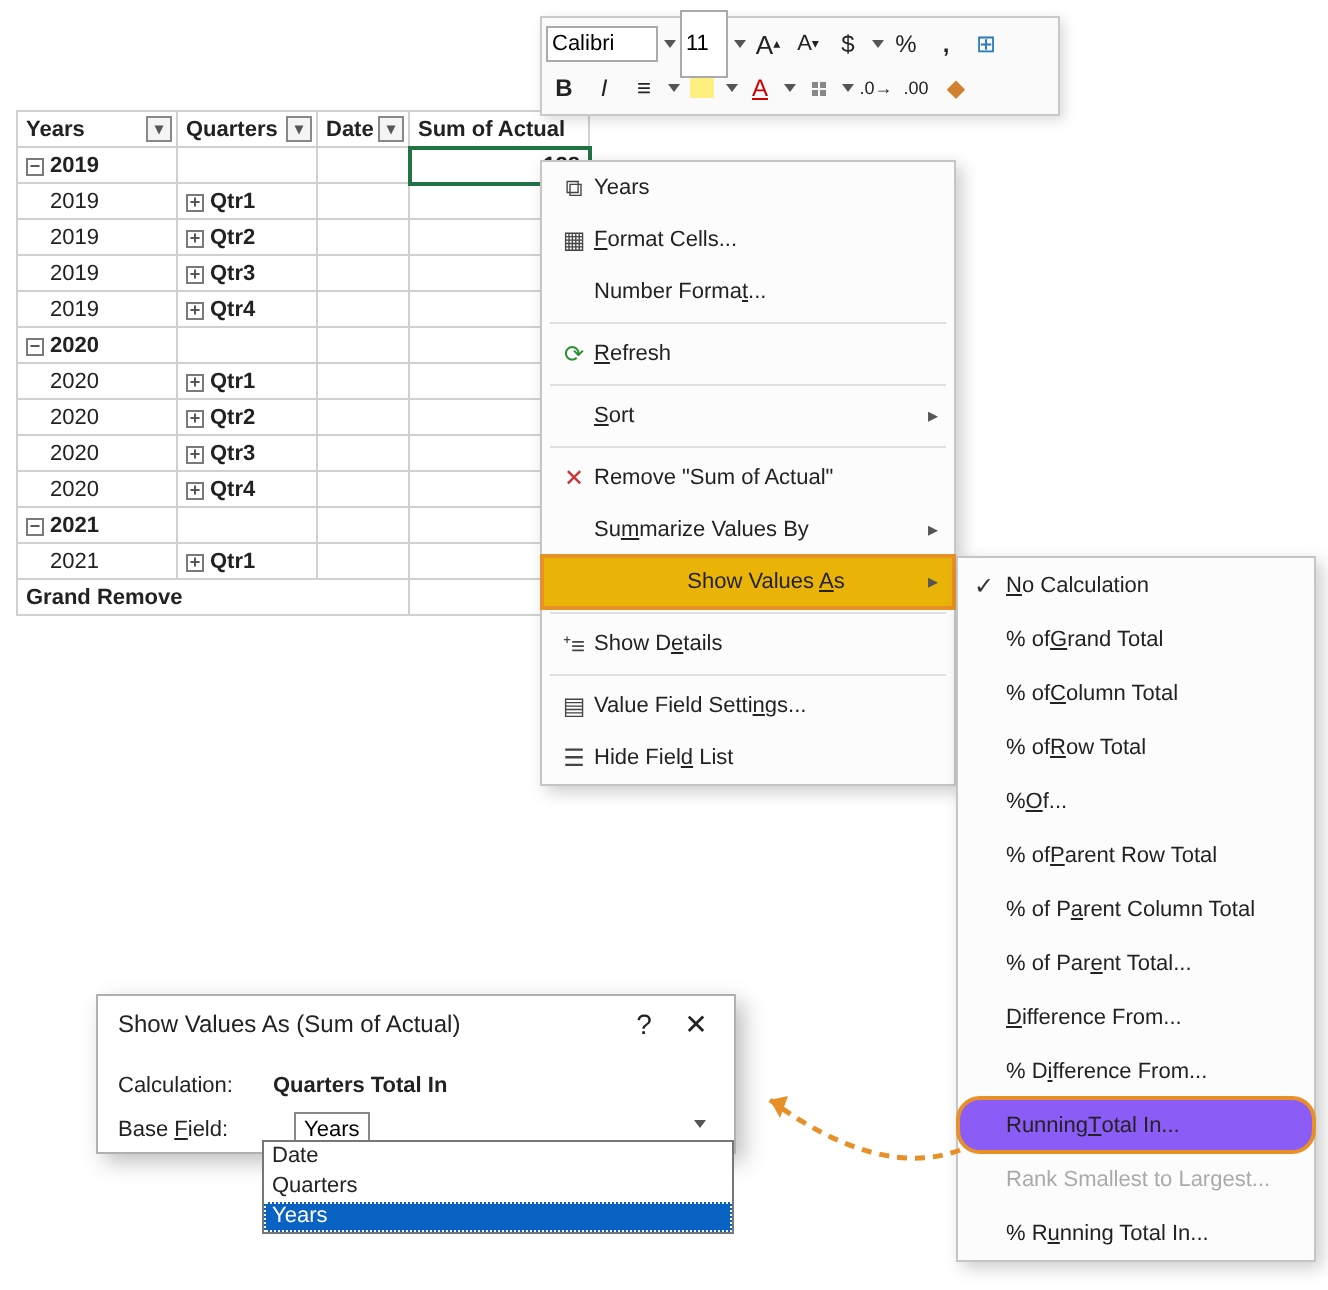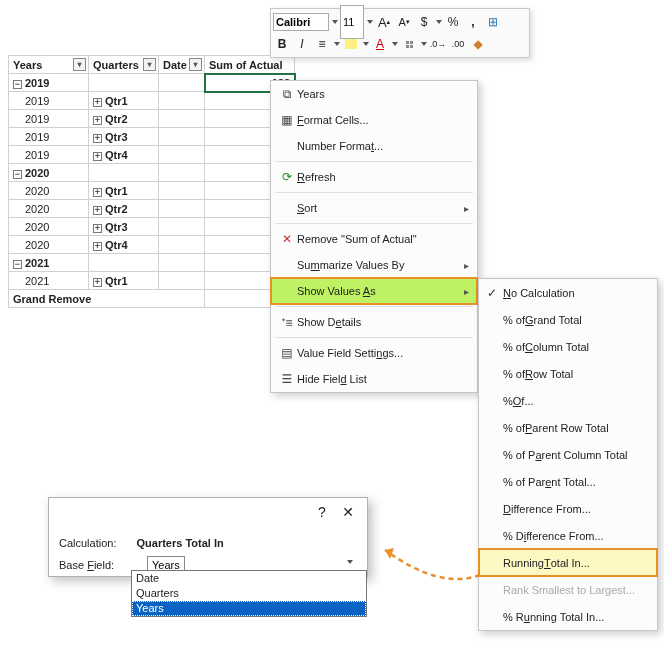--- a/index.html
+++ b/index.html
@@ -90,7 +90,6 @@
     border: 1px solid #aaa;
     padding: 0 2px; font-size: 11px;
     background: #fff;
-    font-weight: bold;
   }
   .minitb .fontsize {
     width: 24px; height: 18px;

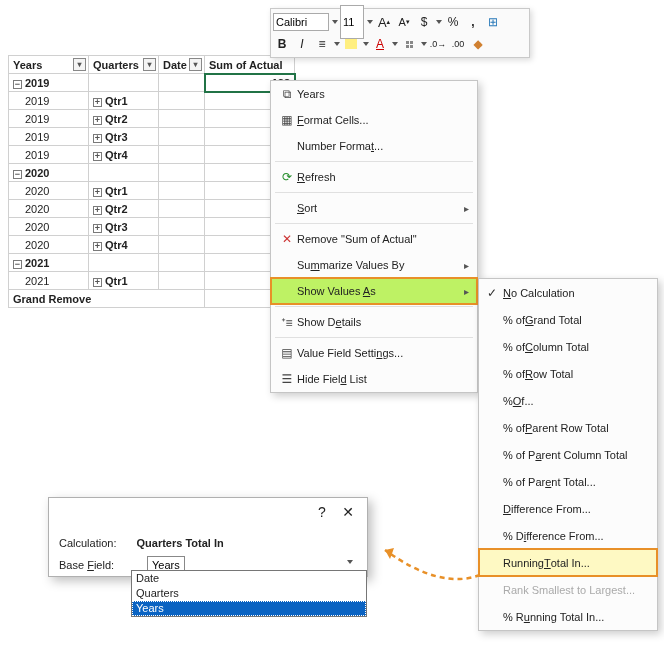--- a/index.html
+++ b/index.html
@@ -127,9 +127,10 @@
   }
   .ctx .sep { height: 1px; background: #e0e0e0; margin: 2px 4px; }
   .ctx .hl {
-    background: #bef264;
+    background: #eab308;
     outline: 2px solid #e89028;
     outline-offset: -1px;
+    justify-content: center;
   }
 
   

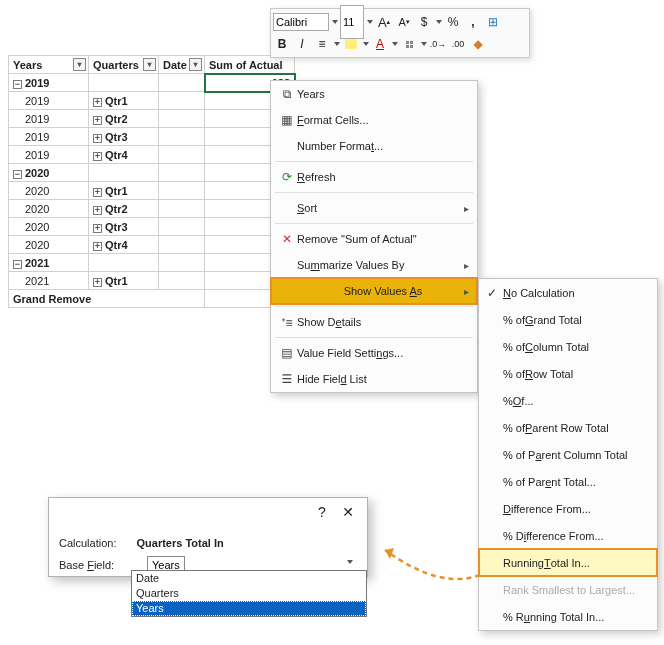--- a/index.html
+++ b/index.html
@@ -436,6 +436,7 @@
 
 <div class="dlg">
   <div class="title">
+    <span>Show Values As (Sum of Actual)</span>
     <span class="spacer"></span>
     <span class="ctl">?</span>
     <span class="ctl">✕</span>

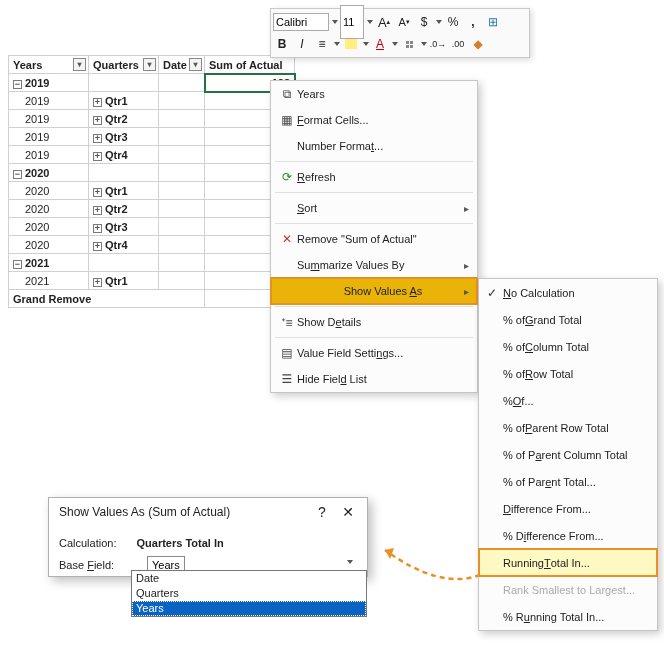--- a/index.html
+++ b/index.html
@@ -157,9 +157,10 @@
     color: #333;
   }
   .sub .hl {
-    background: #fef9c3;
+    background: #8b5cf6;
     outline: 2px solid #e89028;
     outline-offset: -1px;
+    border-radius: 11px;
   }
   .sub .fade { color:#aaa; }
 

